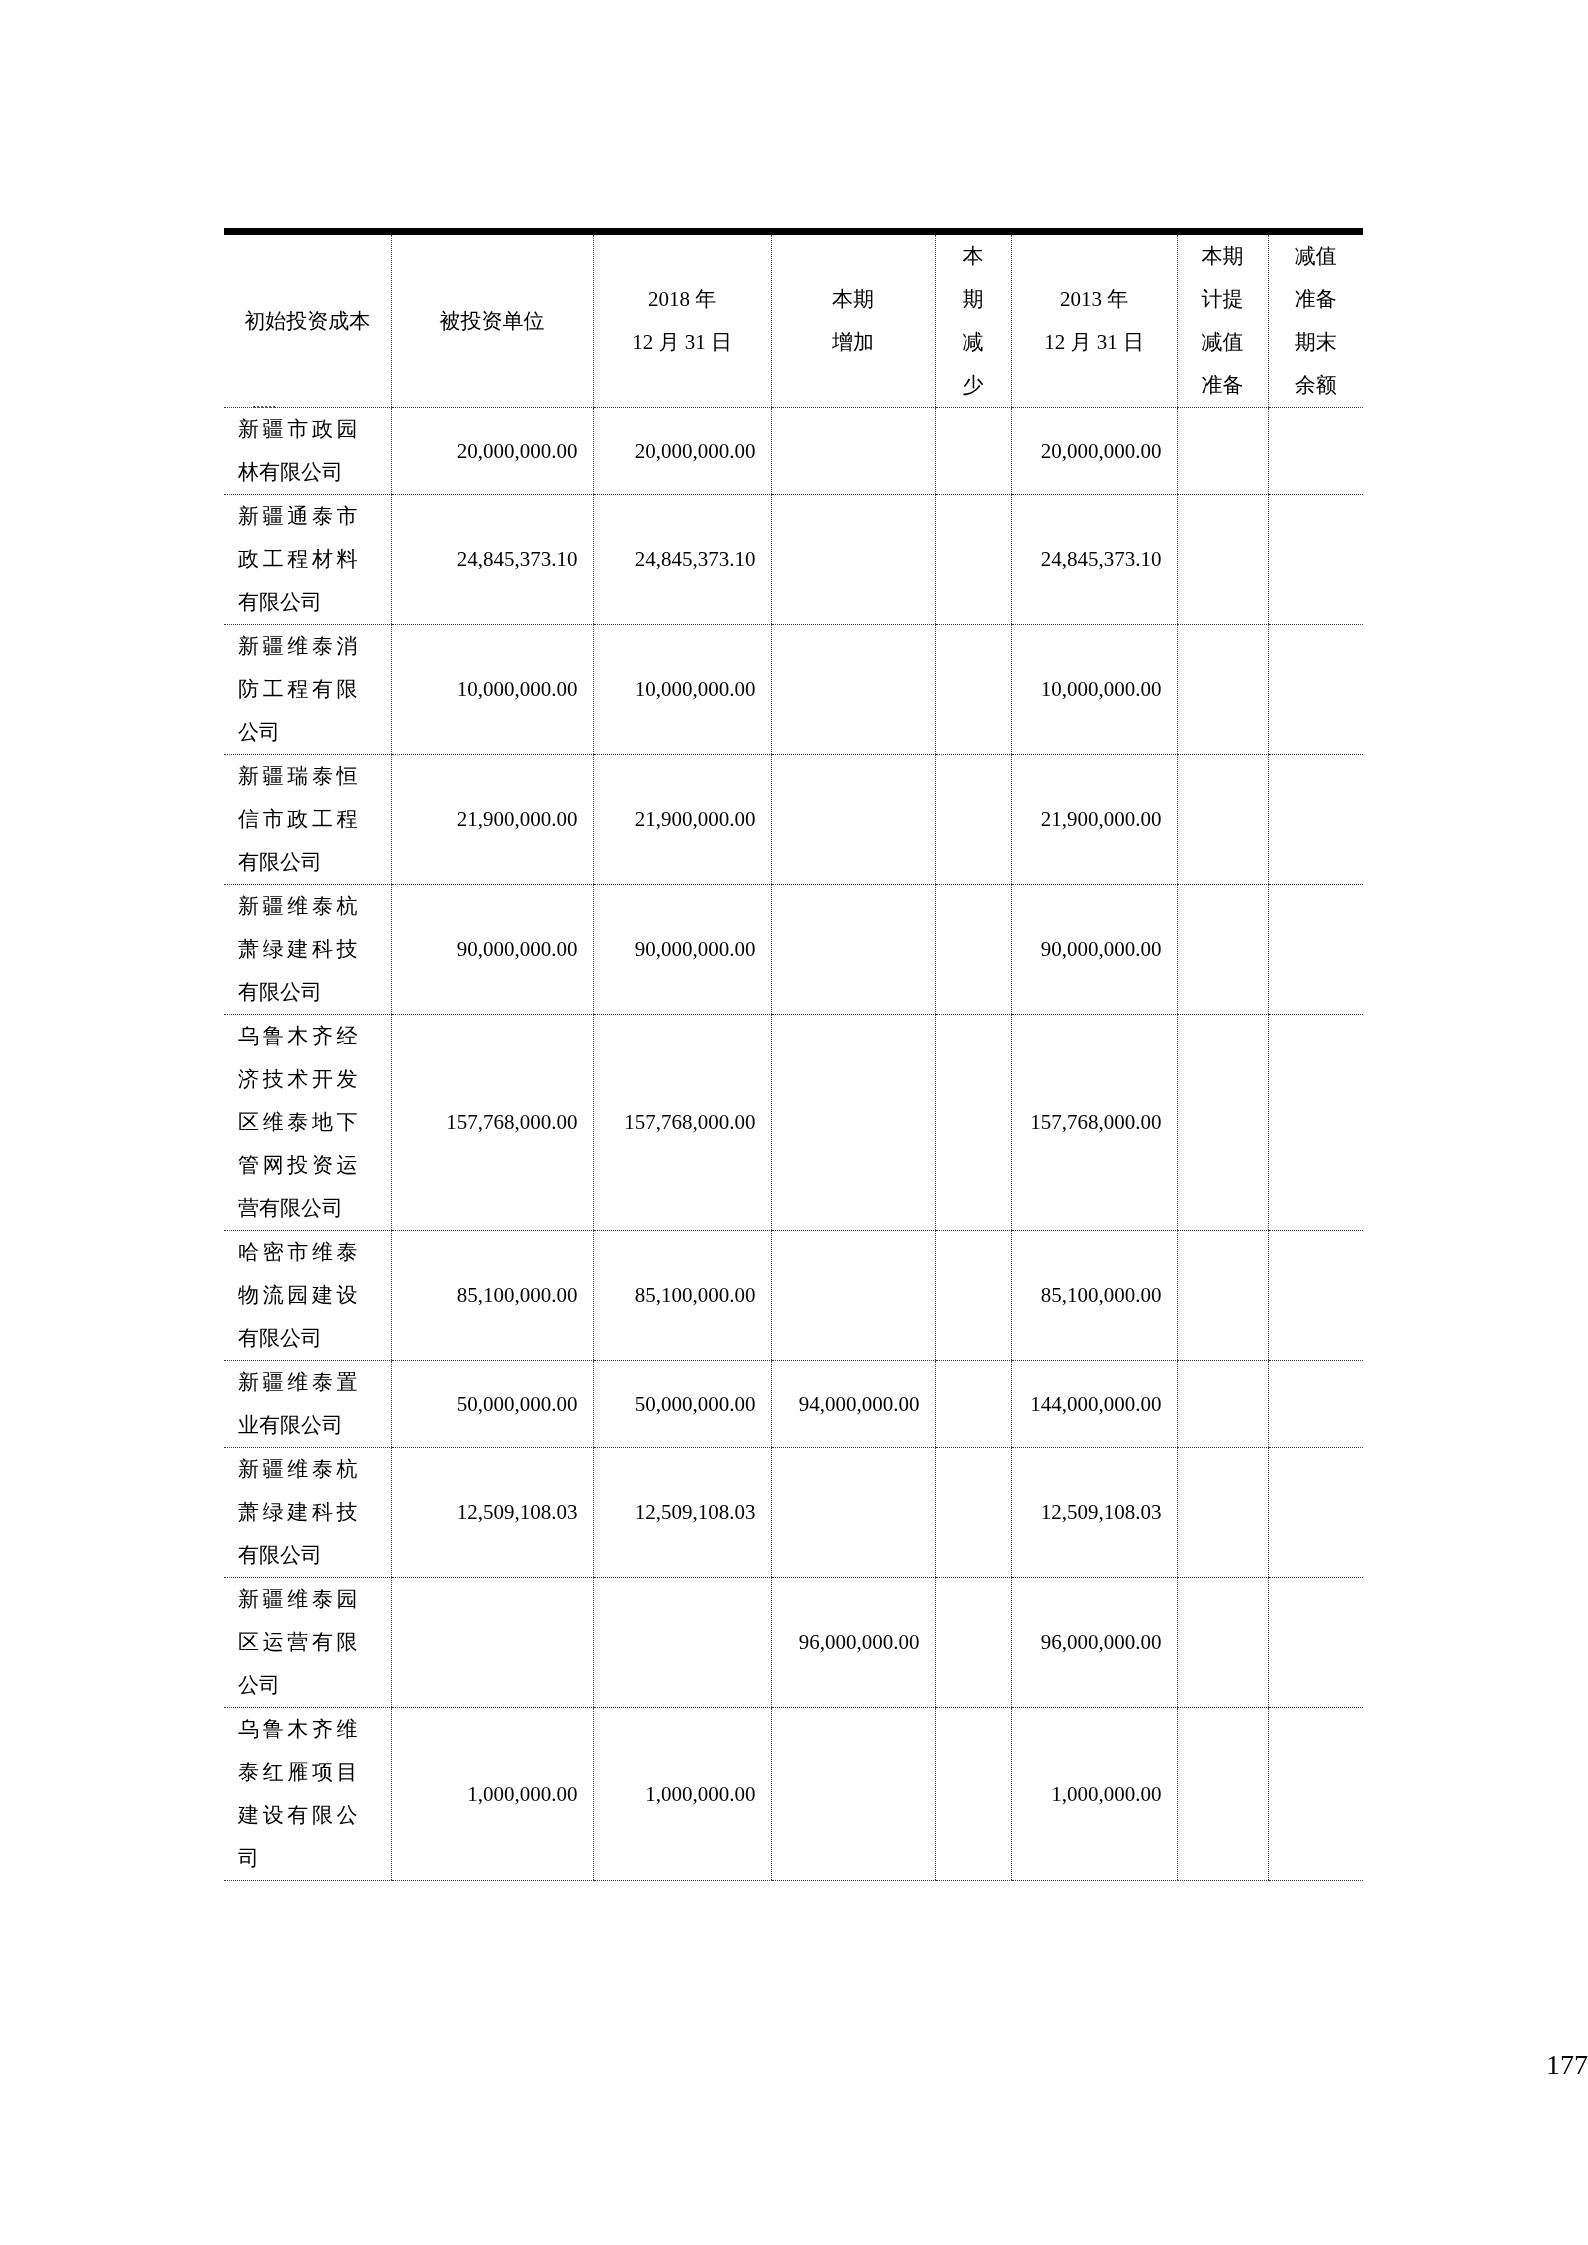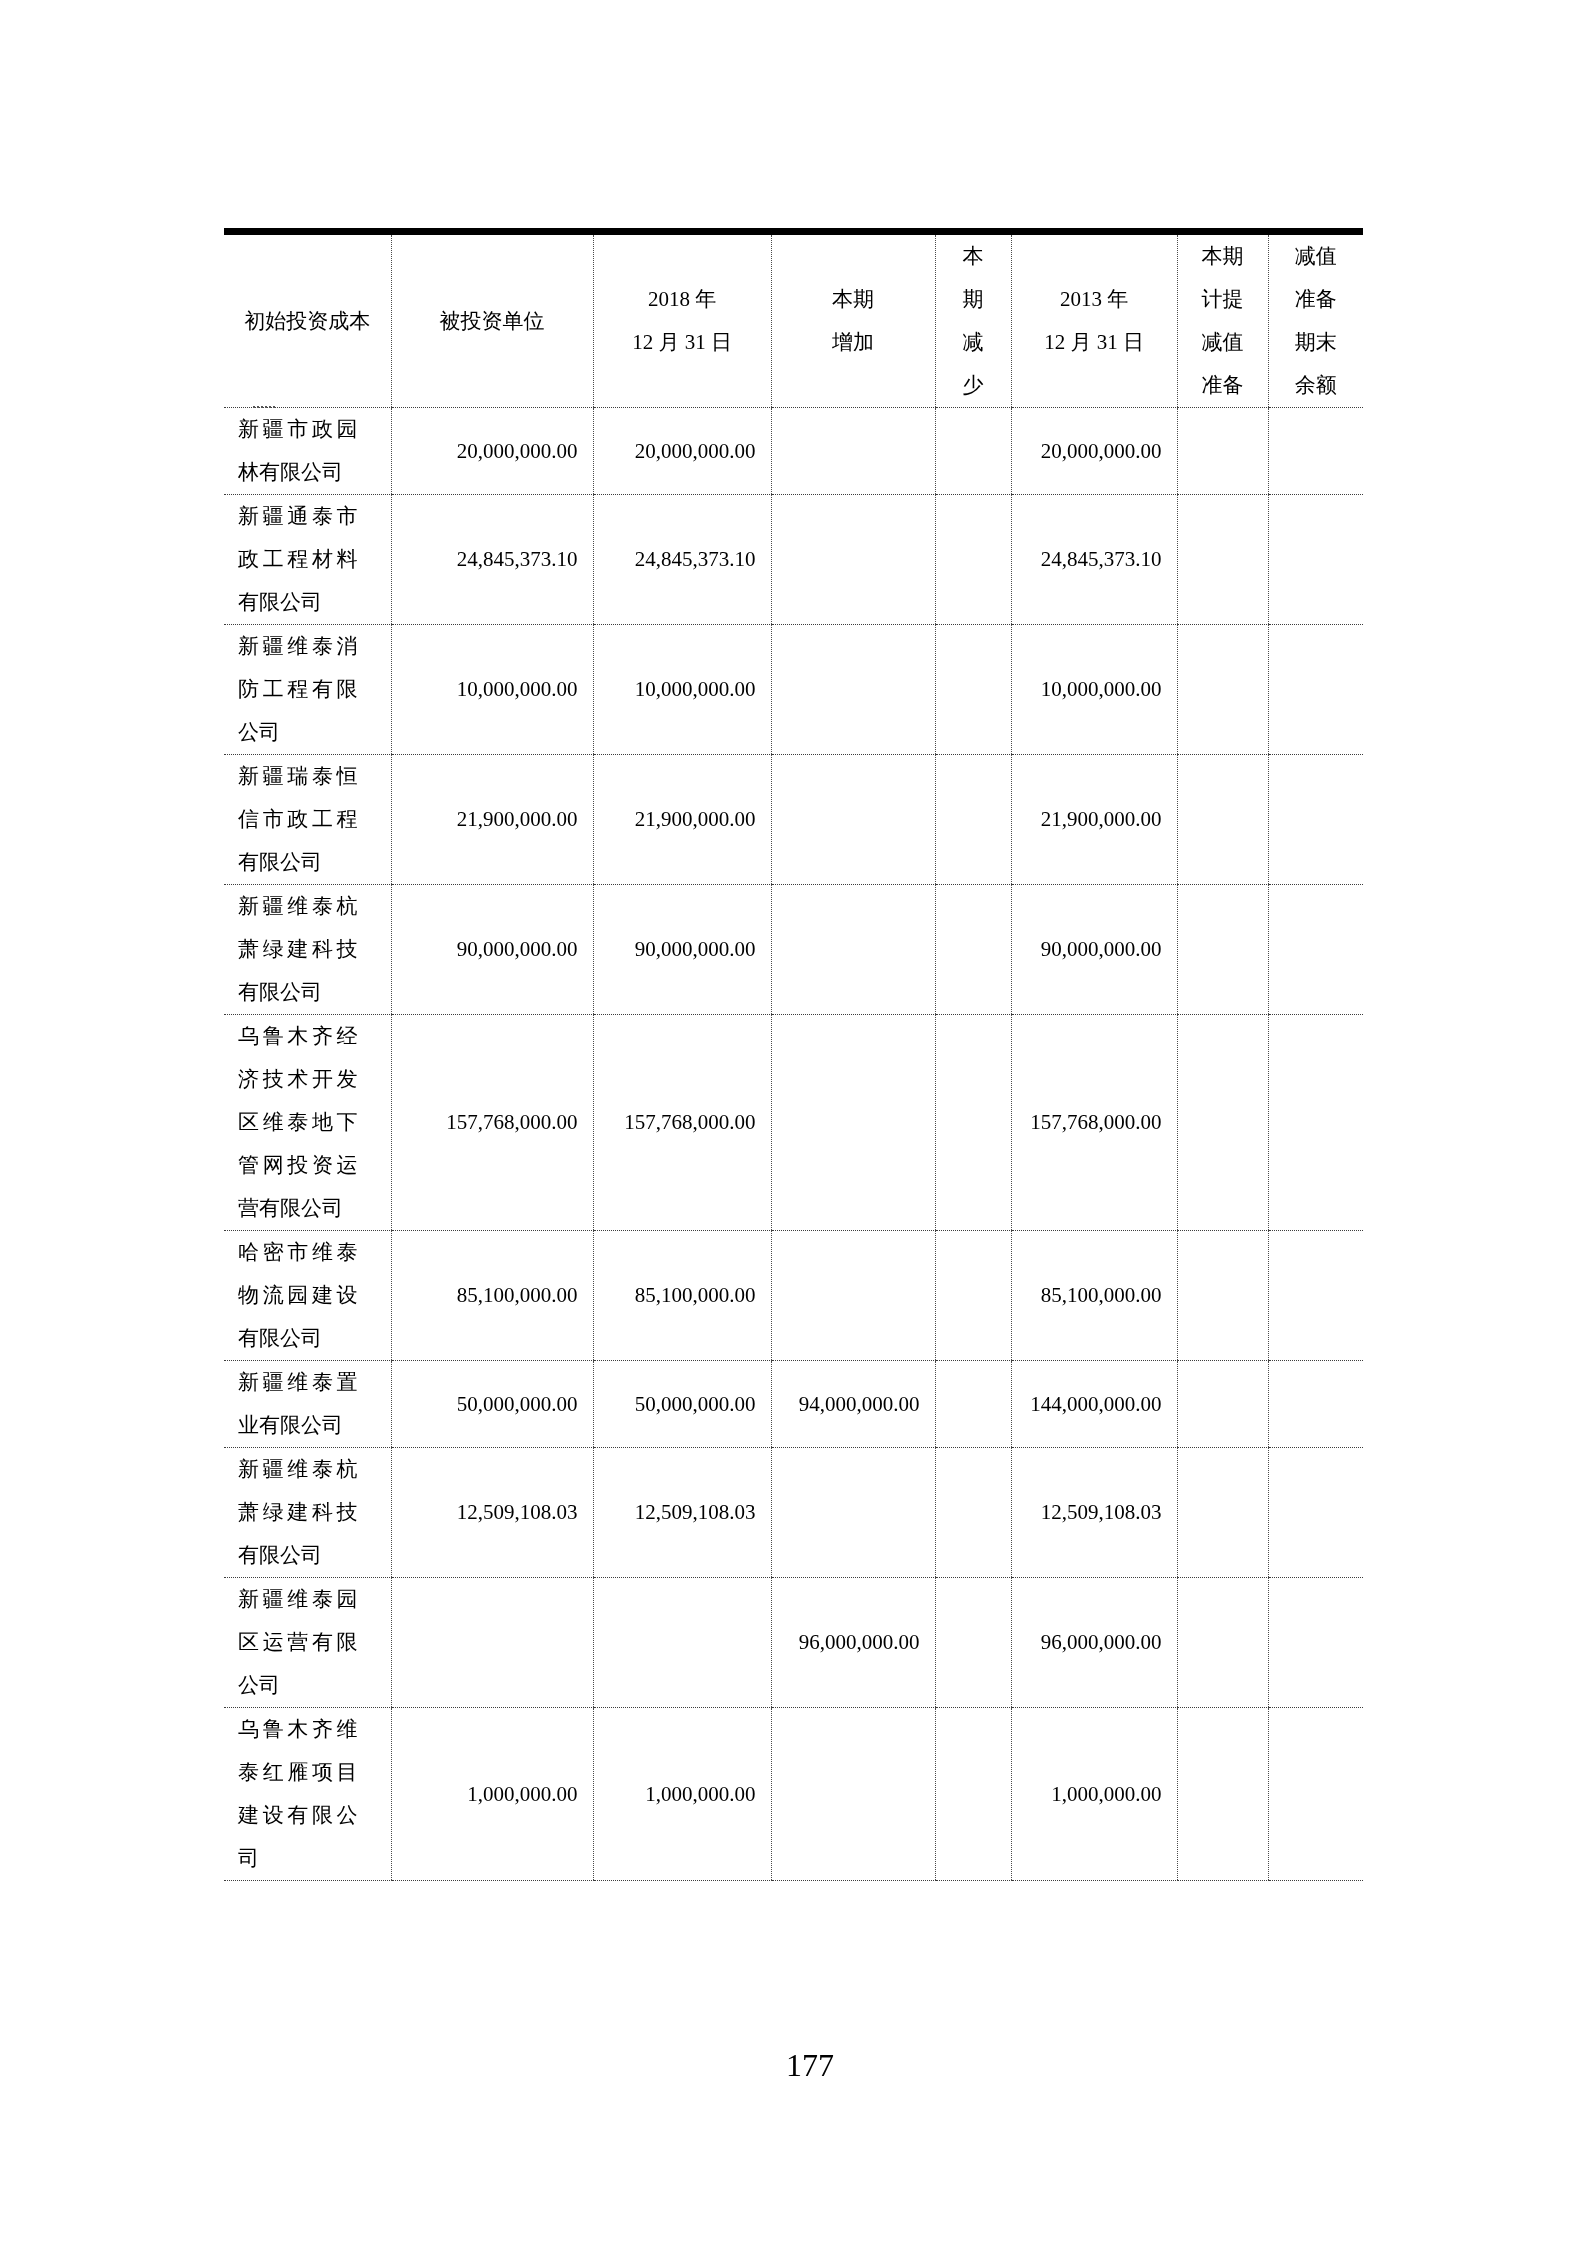--- a/index.html
+++ b/index.html
@@ -60,8 +60,8 @@
     left: 0;
     right: 0;
     top: 2050px;
-    text-align: center;
-    font-size: 32px;
+    text-align: right;
+    font-size: 28px;
     line-height: 30px;
     margin-left: 32px;
   }

